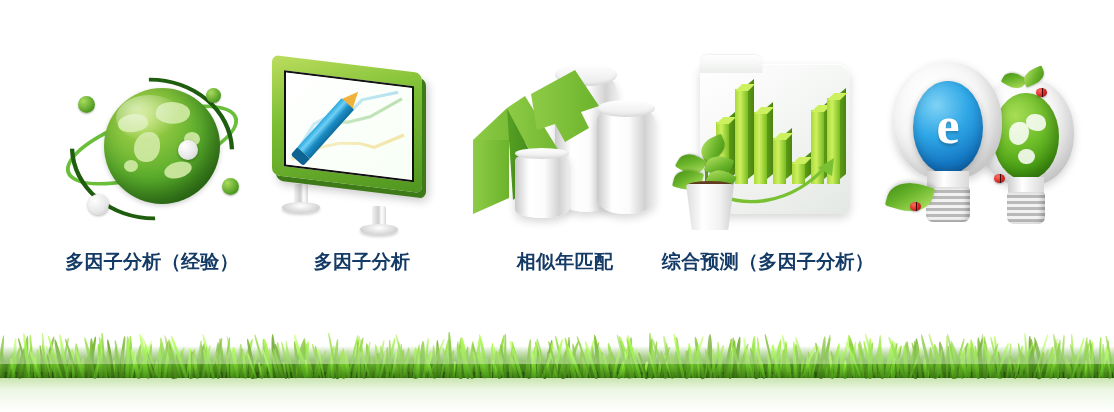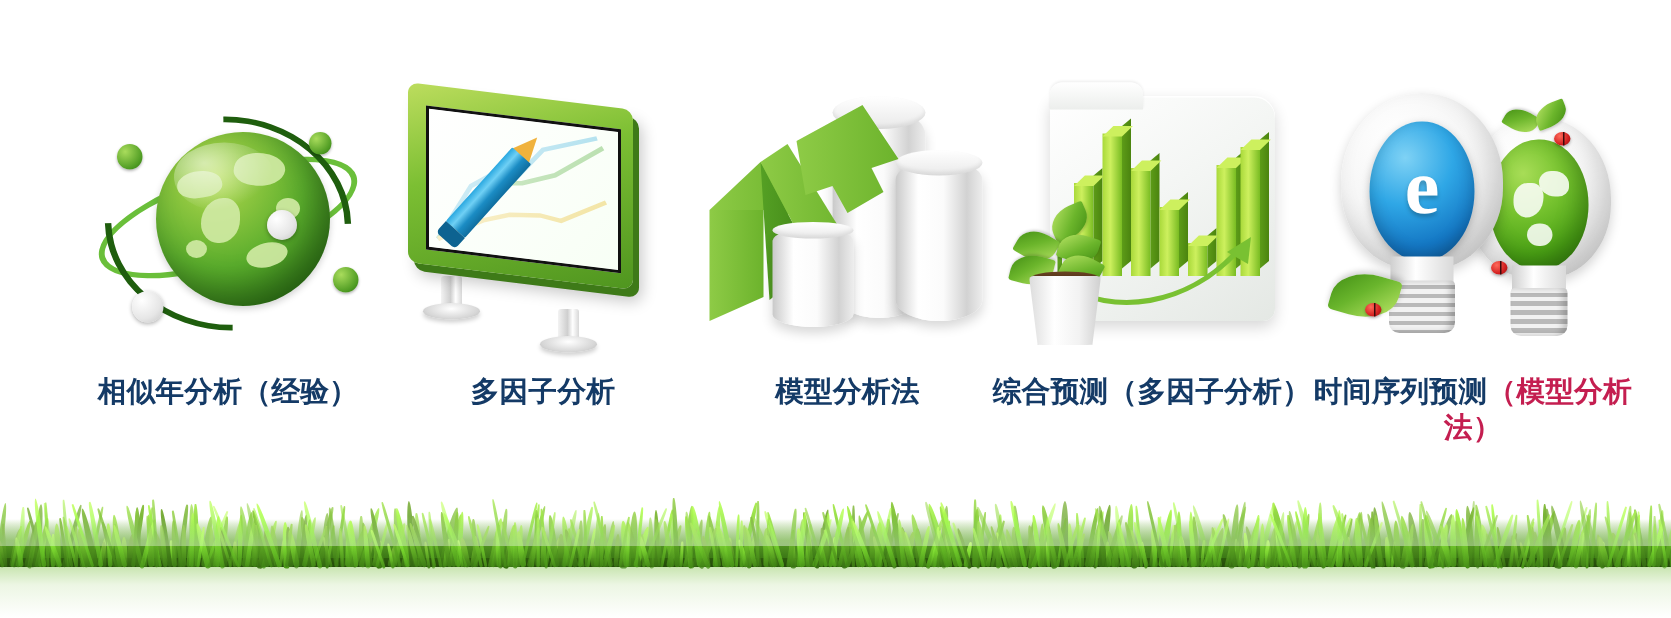--- a/index.html
+++ b/index.html
@@ -290,7 +290,7 @@
           <div class="node node-w n5"></div>
         </div>
       </div>
-      <div class="caption">相似年分析（经验）</div>
+      <div class="caption">多因子分析（经验）</div>
     </div>
 
     <div class="item" id="item-1">

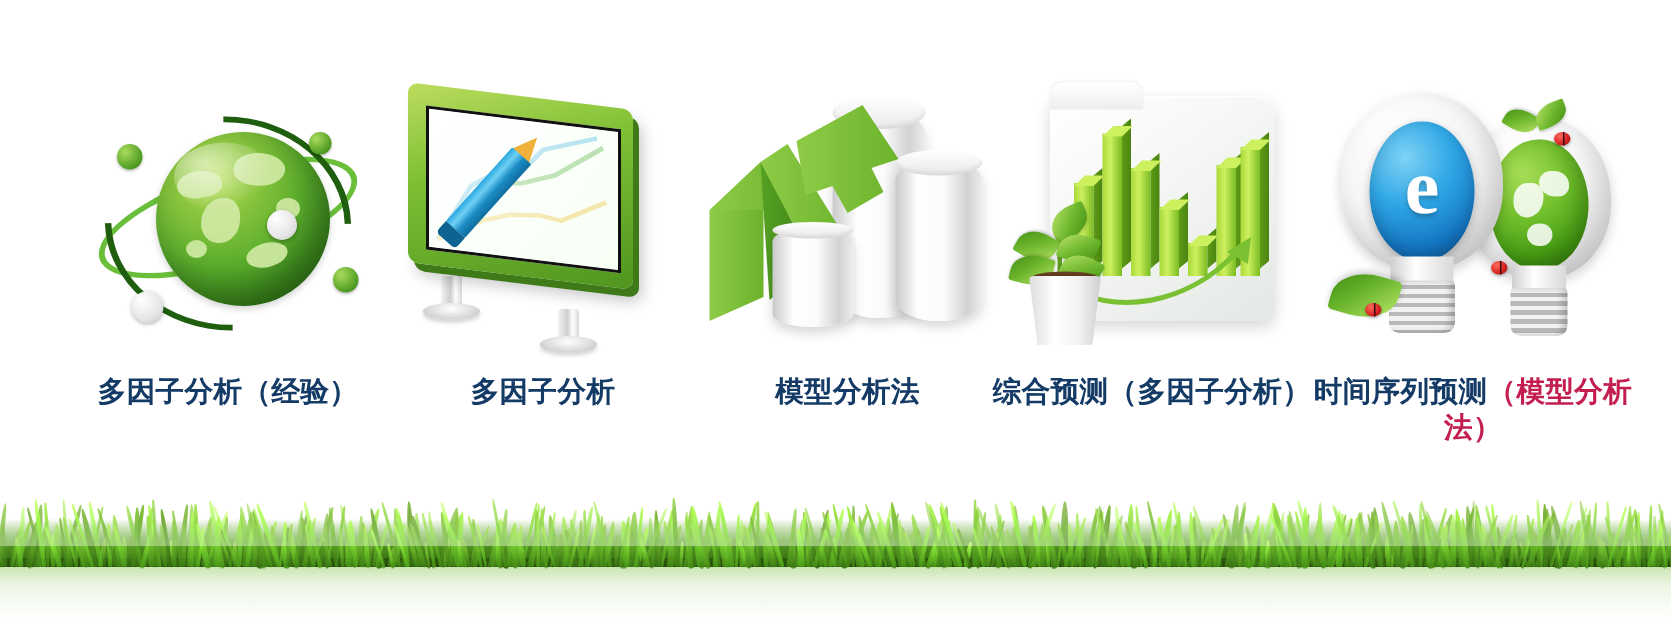--- a/index.html
+++ b/index.html
@@ -356,7 +356,7 @@
             </div>
         </div>
       </div>
-      <div class="caption">模型分析法</div>
+      <div class="caption">相似年匹配</div>
     </div>
 
     <div class="item" id="item-3">

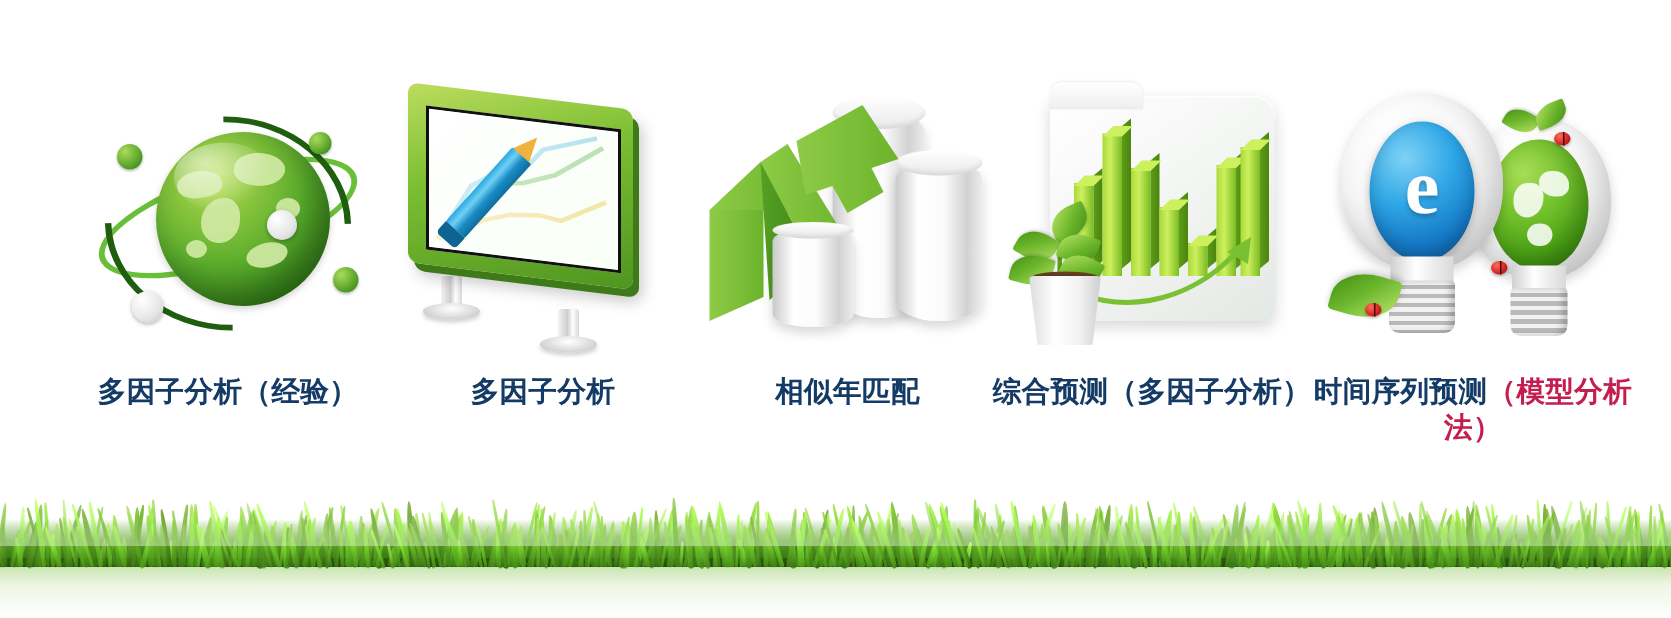--- a/index.html
+++ b/index.html
@@ -455,9 +455,6 @@
           <div class="lowleaf"></div>
           <div class="bug bugC" style="left:24px;top:146px;"></div>
         </div>
-      </div>
-      <div class="caption">
-        <span>时间序列预测</span><span class="red">（模型分析法）</span>
       </div>
     </div>
 

